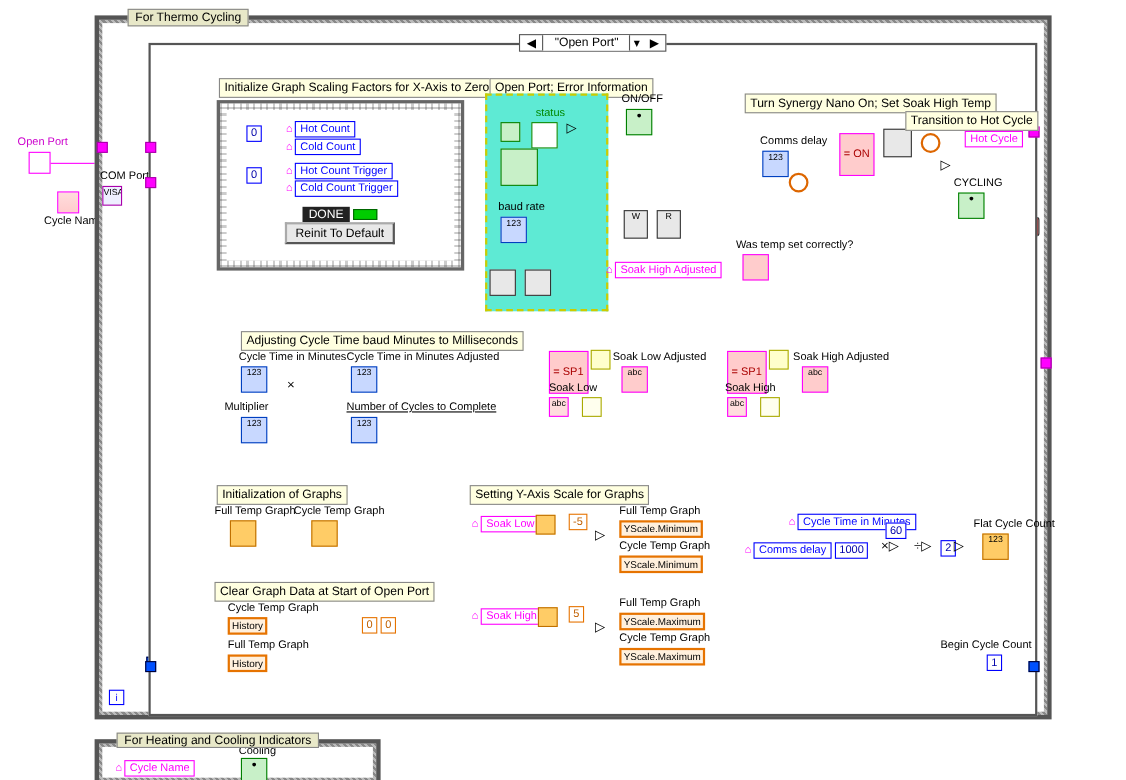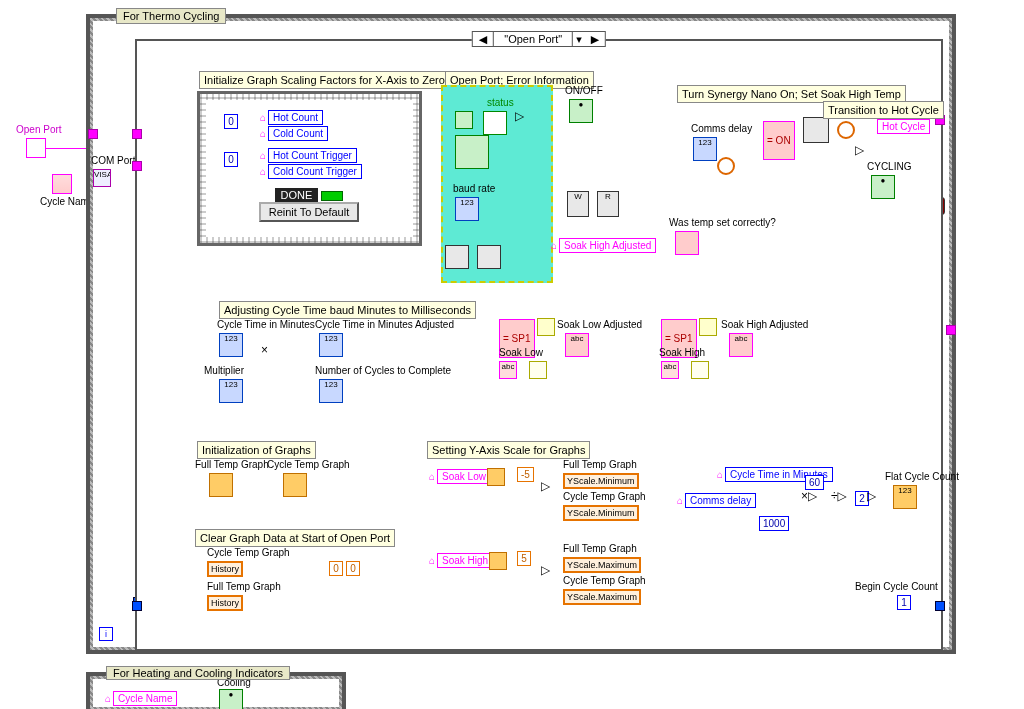--- a/index.html
+++ b/index.html
@@ -352,7 +352,7 @@
         <div class="node blue" style="top:292px;left:182px;">123</div>
         <div class="label-text" style="top:324px;left:67px;">Multiplier</div>
         <div class="node blue" style="top:338px;left:82px;">123</div>
-        <div class="label-text" style="top:324px;left:178px;">Number of Cycles to Complete</div>
+        <div class="label-text" style="top:324px;left:178px;text-decoration:underline;">Number of Cycles to Complete</div>
         <div class="node blue" style="top:338px;left:182px;">123</div>
 
         <div style="position:absolute;top:278px;left:362px;"><span class="str-const">= SP1</span></div>

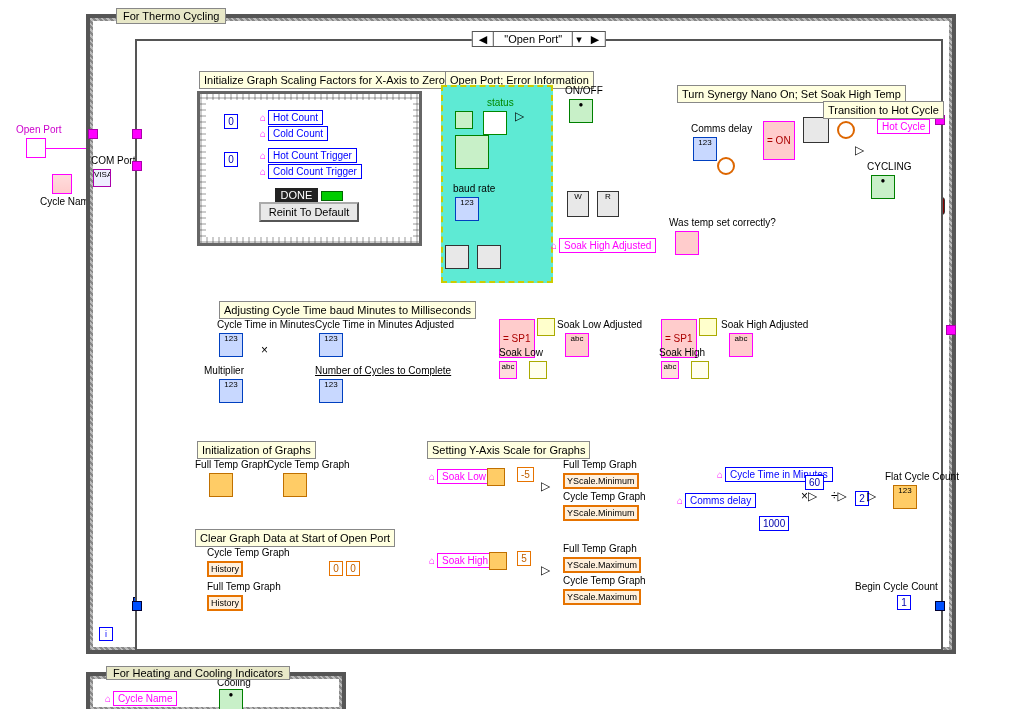--- a/index.html
+++ b/index.html
@@ -397,7 +397,7 @@
 
         <div style="position:absolute;top:426px;left:578px;"><span class="house">⌂</span><span class="lvar">Cycle Time in Minutes</span></div>
         <div style="position:absolute;top:452px;left:538px;"><span class="house">⌂</span><span class="lvar">Comms delay</span></div>
-        <div style="position:absolute;top:452px;left:622px;margin-top:23px;" class="num-const">1000</div>
+        <div style="position:absolute;top:452px;left:622px;" class="num-const">1000</div>
         <div style="position:absolute;top:434px;left:668px;" class="num-const">60</div>
         <div style="position:absolute;top:448px;left:664px;font-size:12px;">×▷</div>
         <div style="position:absolute;top:448px;left:694px;font-size:12px;">÷▷</div>

